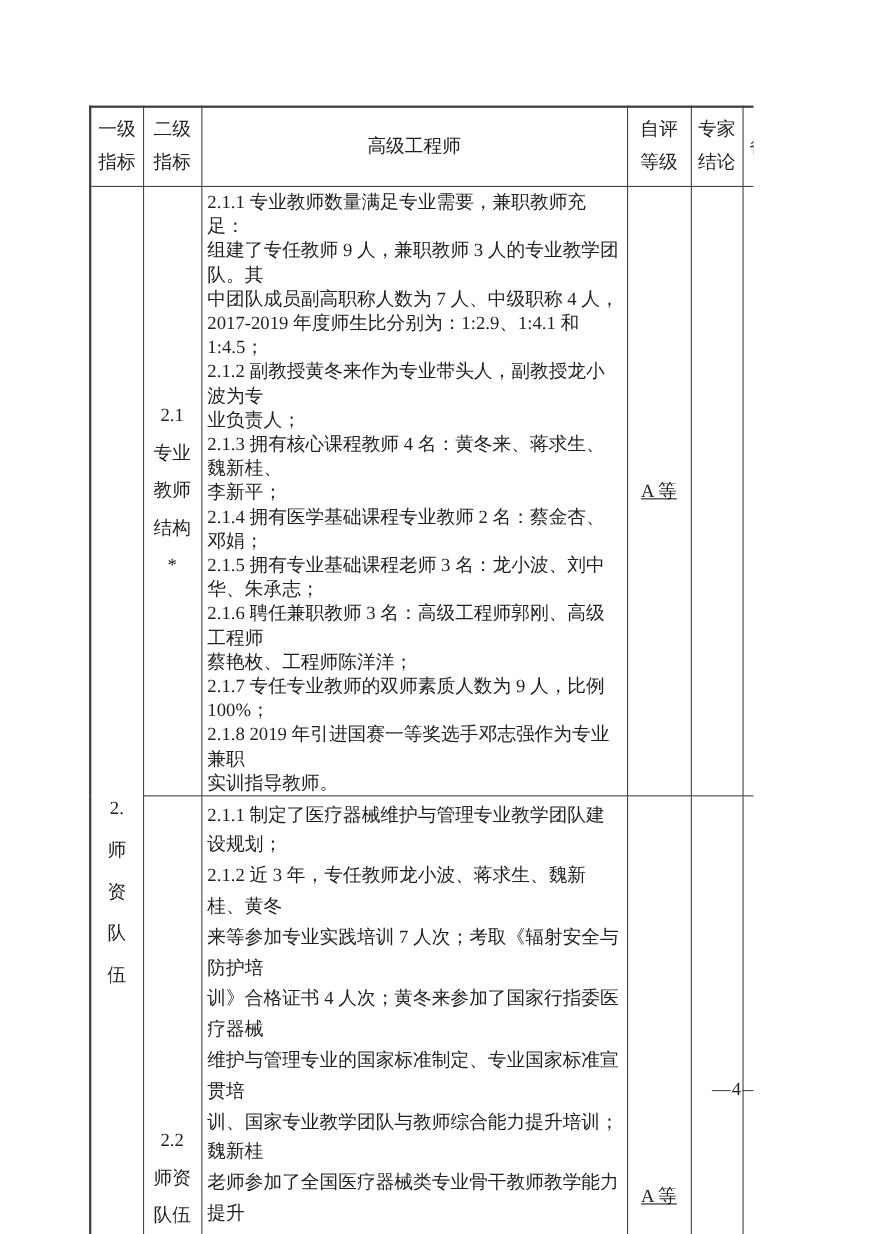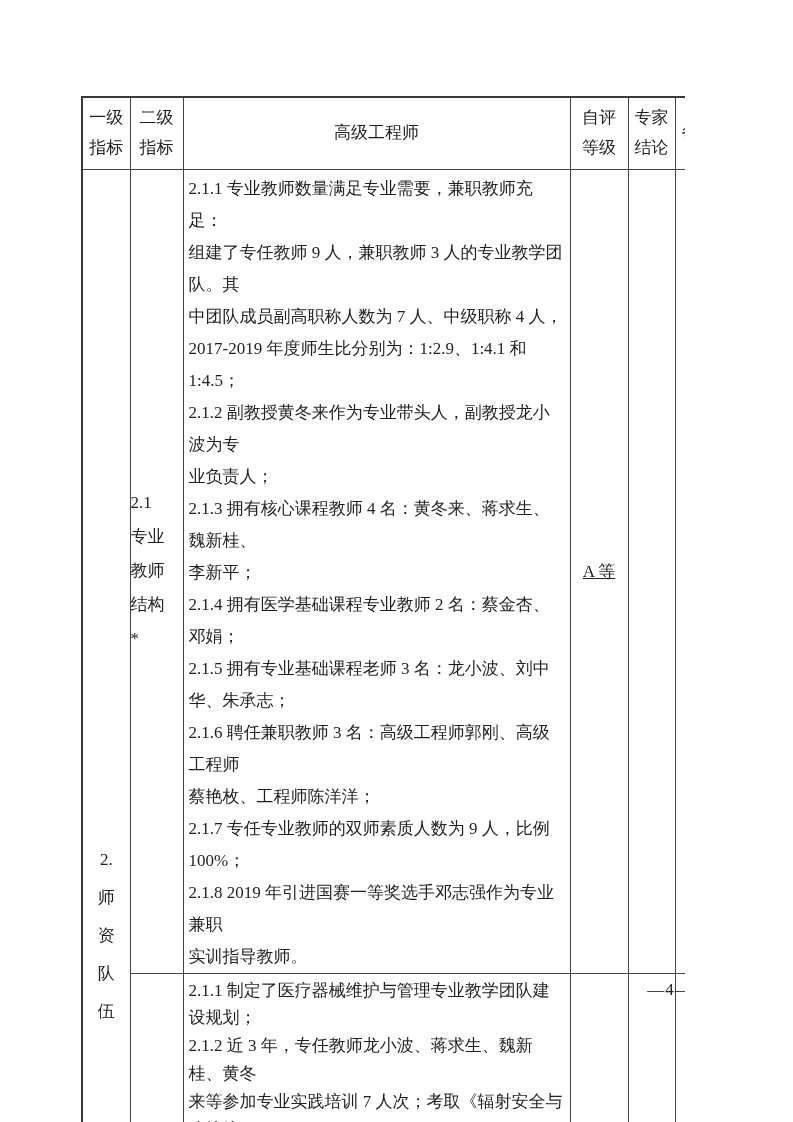--- a/index.html
+++ b/index.html
@@ -56,7 +56,7 @@
     white-space: pre-line;
     padding: 3px 3px 0 5px;
   }
-  td.desc-1 { line-height: 32px; margin-top: 40px; }
+  td.desc-1 { line-height: 22px; margin-top: 40px; }
   td.desc-2 { line-height: 27.9px; }
   td.grade-cell, td.expert-cell, td.remarks-cell {
     text-align: center;

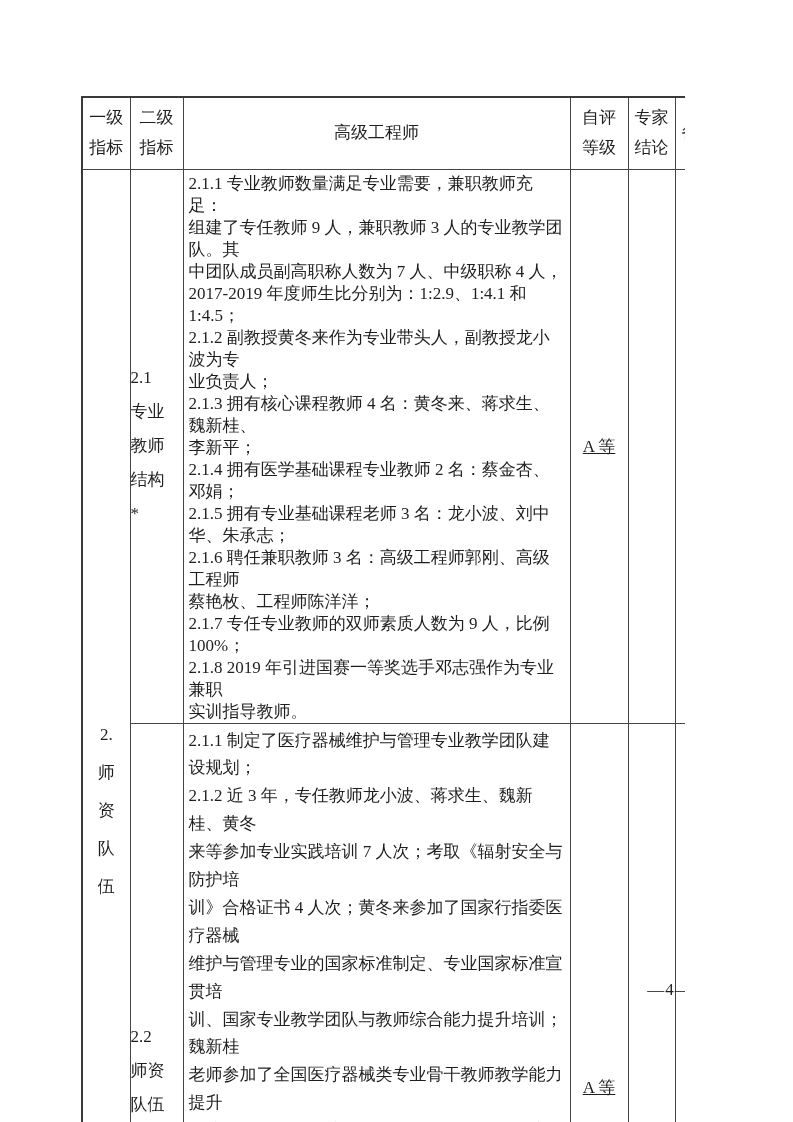--- a/index.html
+++ b/index.html
@@ -46,6 +46,7 @@
     vertical-align: middle;
   }
   td.level2-cell {
+    text-align: center;
     white-space: pre-line;
     line-height: 34px;
     vertical-align: middle;

